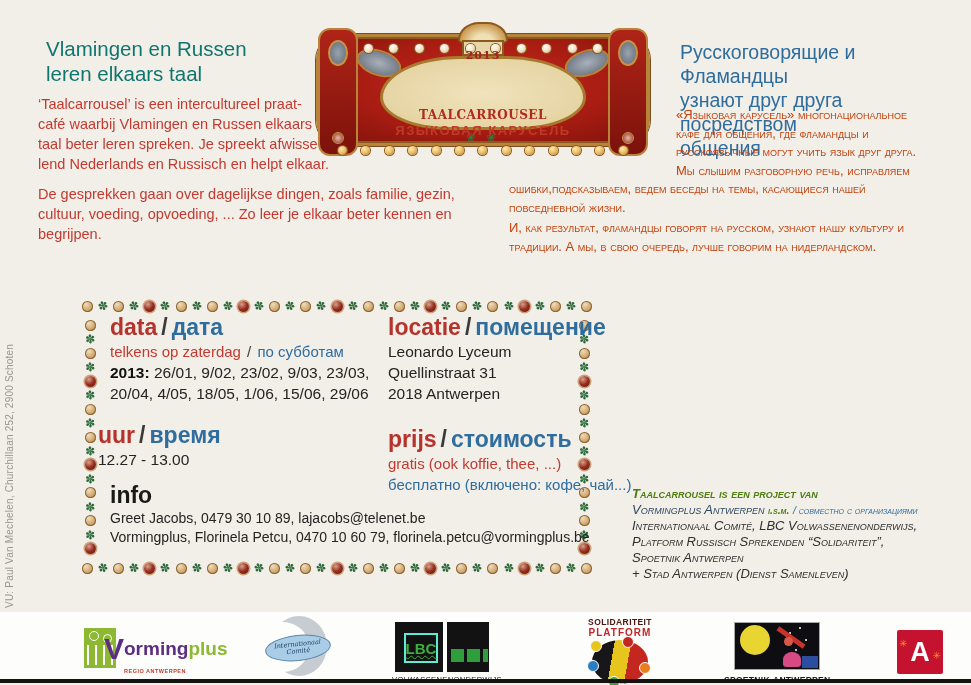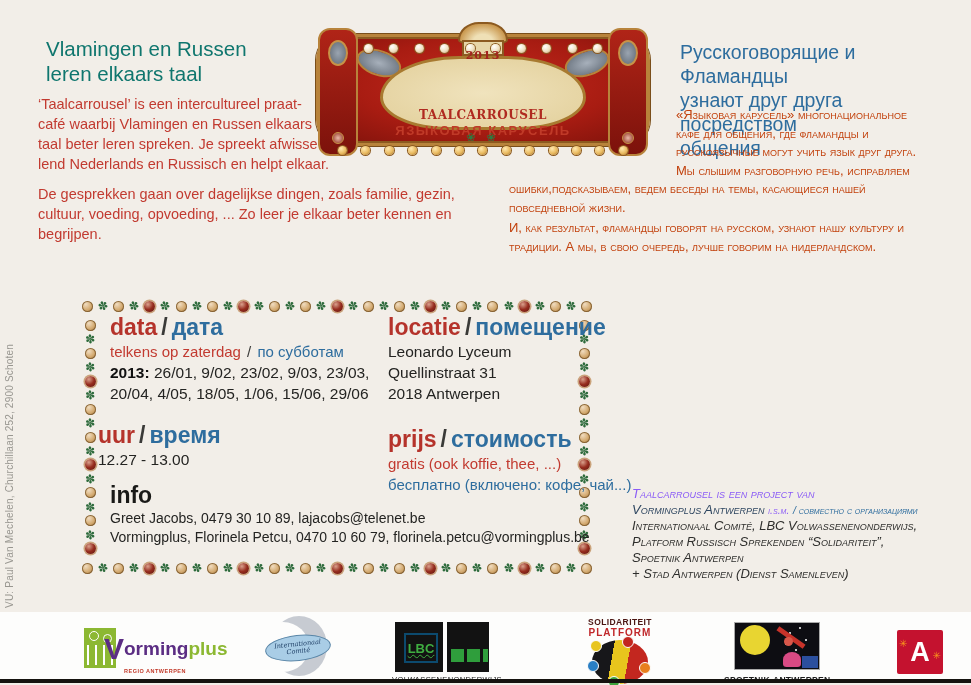--- a/index.html
+++ b/index.html
@@ -96,7 +96,7 @@
   
   .credits{position:absolute;left:632px;top:486px;width:335px;font-style:italic;
       font-variant:small-caps;font-size:13px;line-height:16px;color:#2e2e2c;}
-  .credits .c-red{color:#8b5cf6;}
+  .credits .c-red{color:#4d7c0f;font-weight:bold;}
   .credits .c-blue{color:#2e6d9e;}
   .credits .c-navy{color:#2e4660;}
   .credits .c-small{font-size:10.5px;}

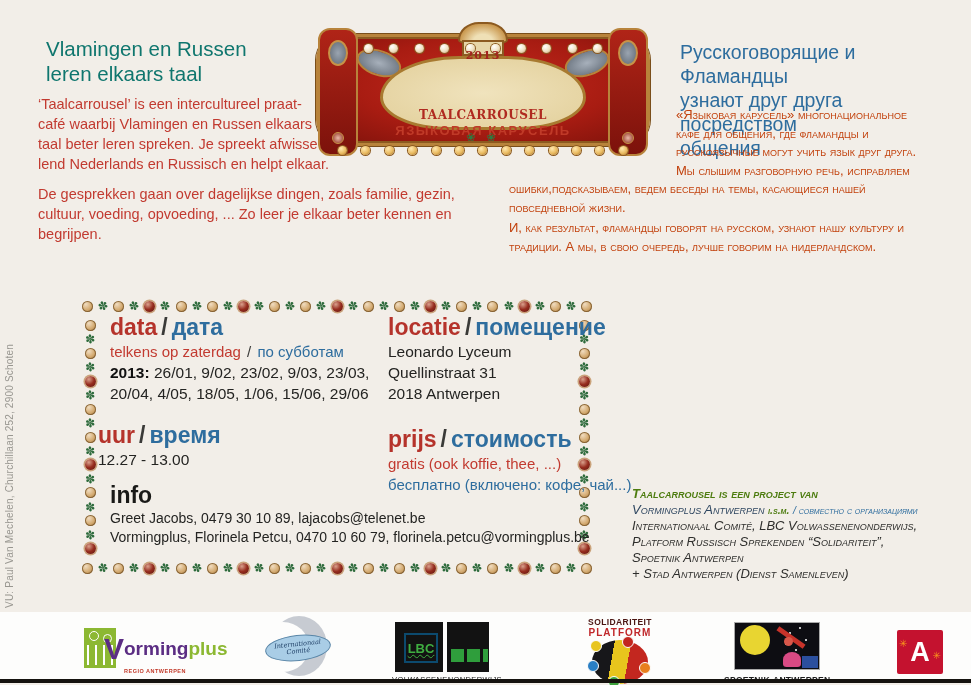--- a/index.html
+++ b/index.html
@@ -130,9 +130,9 @@
 
   .logo-lbc{position:absolute;left:392px;top:10px;width:100px;text-align:center;}
   .lbc-box{position:relative;width:94px;height:50px;background:#121212;margin:0 auto;}
-  .lbc-inner{position:absolute;left:9px;top:11px;width:30px;height:26px;border:2px solid #0c4a6e;
+  .lbc-inner{position:absolute;left:9px;top:11px;width:30px;height:26px;border:2px solid #5eead4;
       display:flex;align-items:center;justify-content:center;
-      font-size:13px;font-weight:bold;color:#3fae41;text-decoration:underline wavy 1px;}
+      font-size:15px;font-weight:bold;color:#3fae41;text-decoration:underline wavy 1px;}
   .lbc-gap{position:absolute;left:48px;top:0;bottom:0;width:4px;background:#fdfdfc;}
   .lbc-sq{position:absolute;top:27px;width:13px;height:13px;background:#2f9e3c;}
   .s1{left:56px;} .s2{left:72px;} .s3{left:88px;width:5px;}

